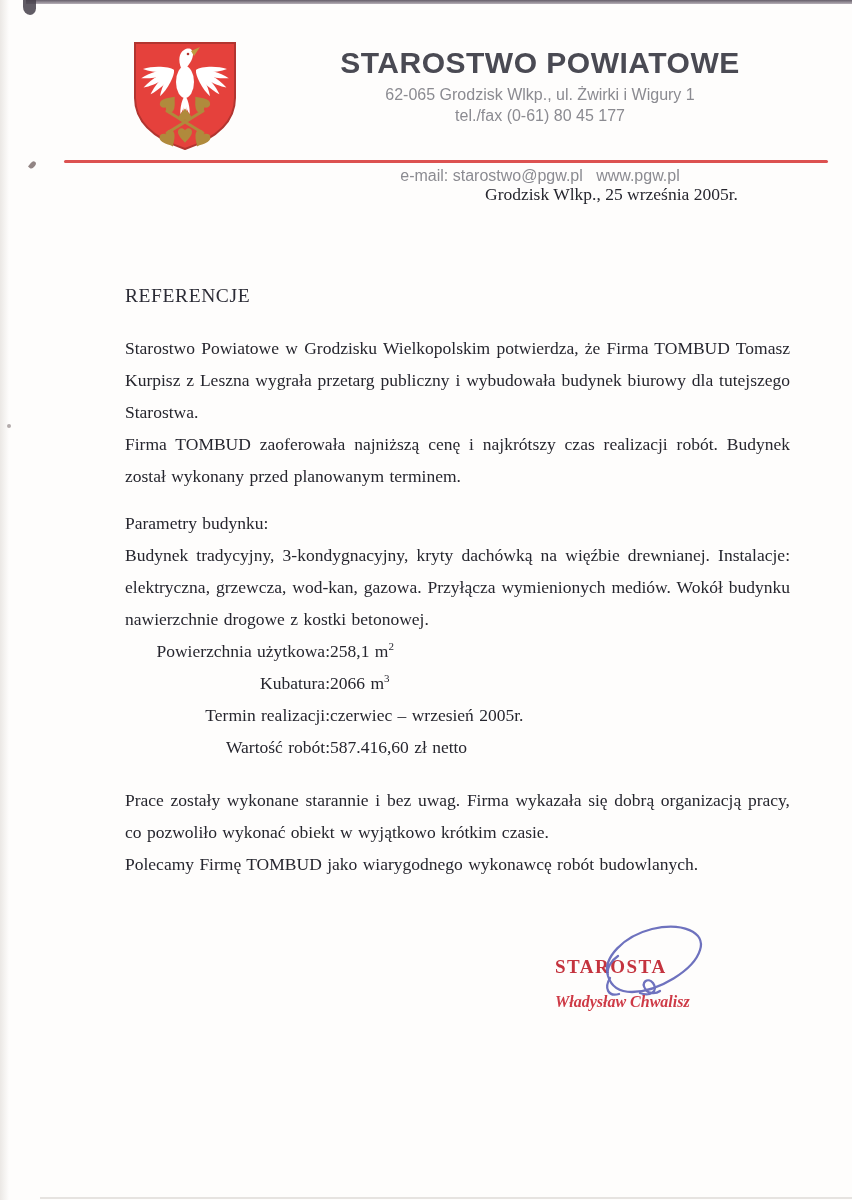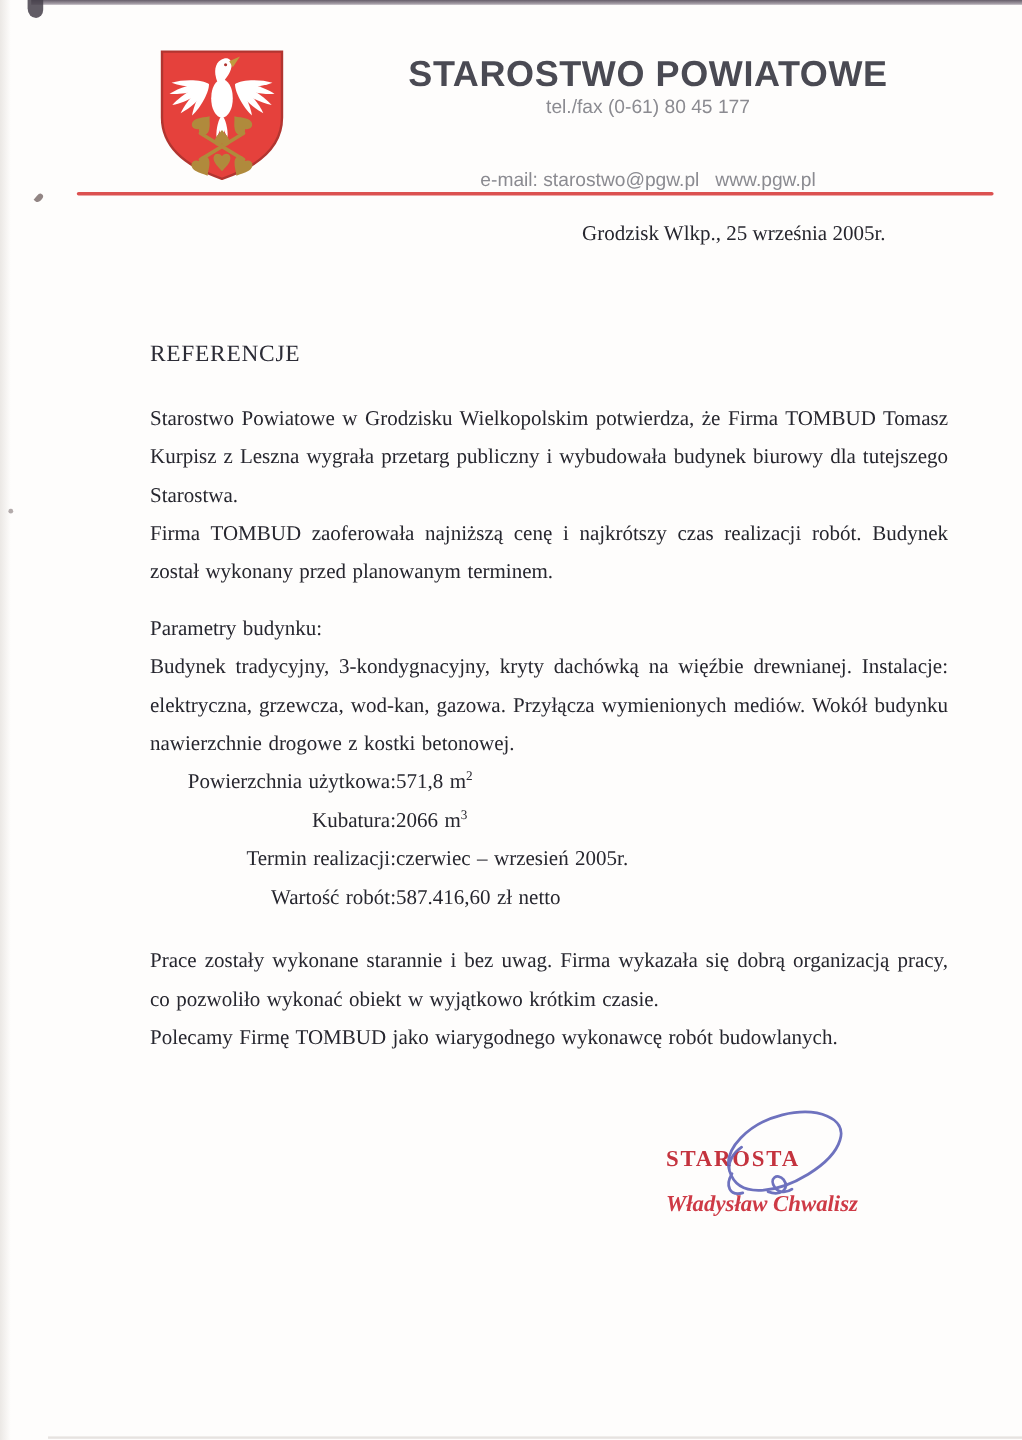--- a/index.html
+++ b/index.html
@@ -108,6 +108,7 @@
 
   <div class="org-block">
     <h1 class="org-name">STAROSTWO POWIATOWE</h1>
+    <div class="addr first">62-065 Grodzisk Wlkp., ul. Żwirki i Wigury 1</div>
     <div class="addr">tel./fax (0-61) 80 45 177</div>
     <div class="addr pre">e-mail: starostwo@pgw.pl   www.pgw.pl</div>
   </div>

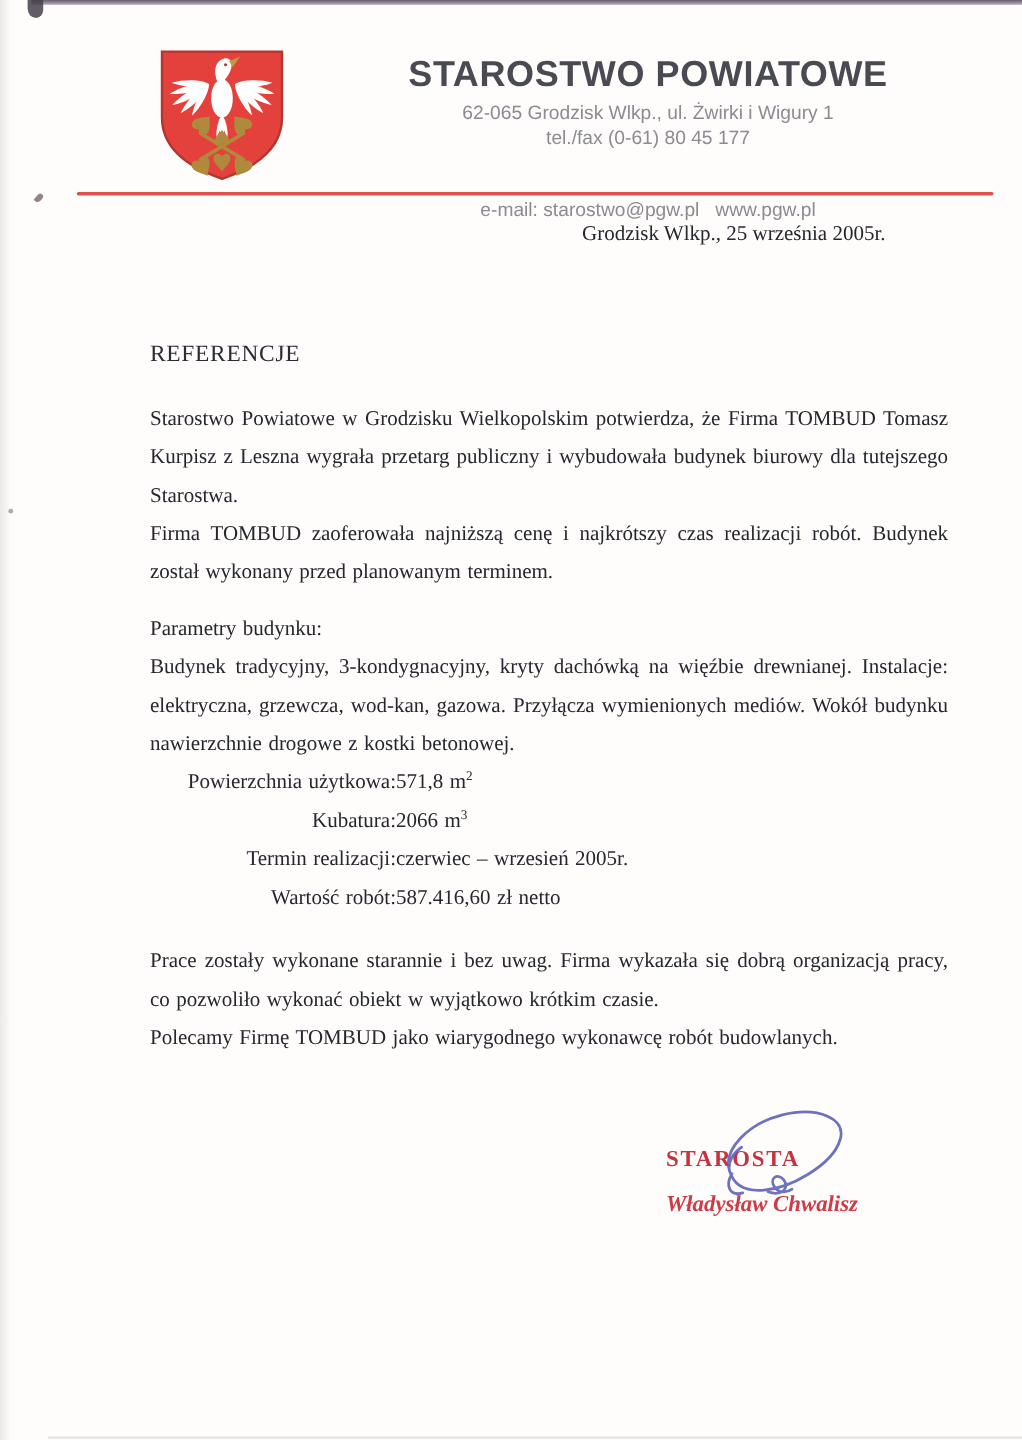--- a/index.html
+++ b/index.html
@@ -128,7 +128,7 @@
 
       <div class="param-row">
         <span class="plabel">Powierzchnia użytkowa:</span>
-        <span class="pvalue"><span>571,8 m</span><sup>2</sup></span>
+        <span class="pvalue"><span>258,1 m</span><sup>2</sup></span>
       </div>
       <div class="param-row">
         <span class="plabel">Kubatura:</span>

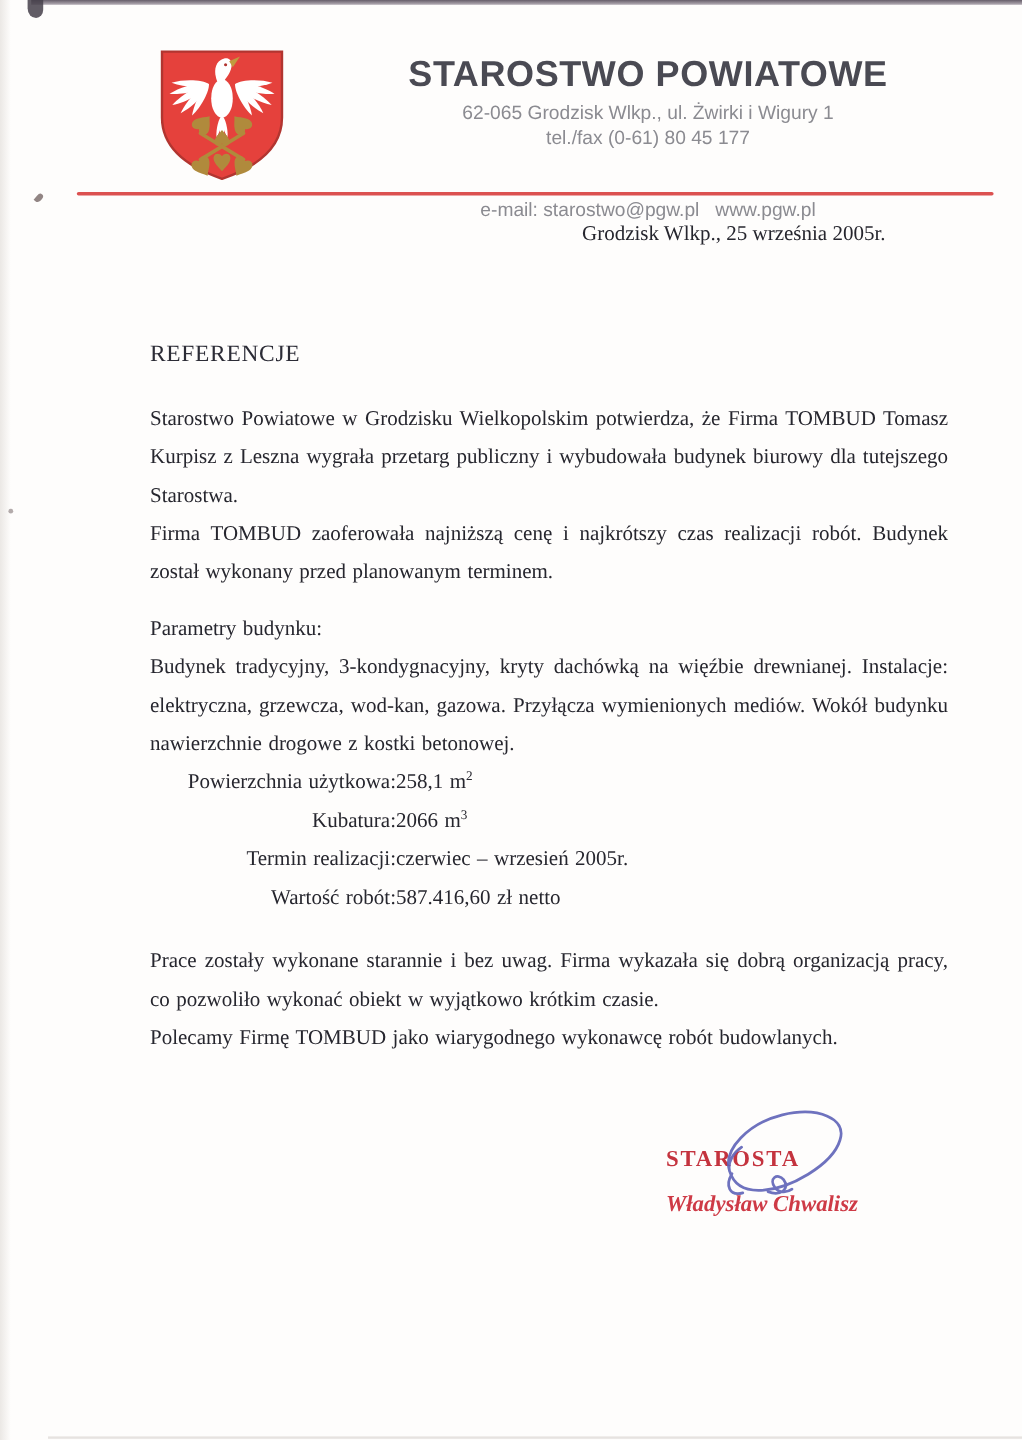--- a/index.html
+++ b/index.html
@@ -44,7 +44,7 @@
   
   .signature{position:absolute;left:555px;top:955px;width:215px;text-align:left;}
   .sig-role{font-size:19px;font-weight:bold;letter-spacing:1.5px;color:#c4333e;line-height:24px;}
-  .sig-name{margin-top:14px;font-size:19px;font-weight:bold;font-style:italic;color:#ce3a46;}
+  .sig-name{margin-top:14px;font-size:16px;font-weight:bold;font-style:italic;color:#ce3a46;}
   .sig-ink{position:absolute;left:594px;top:920px;z-index:5;pointer-events:none;}
 </style>
 </head>

